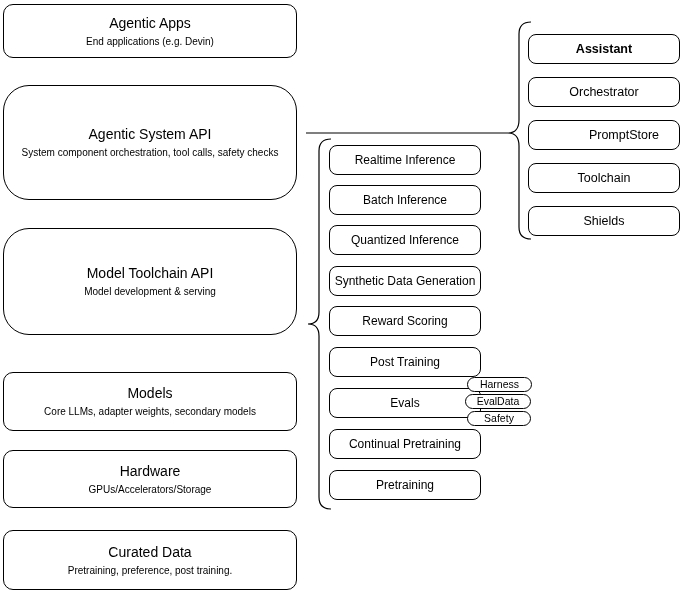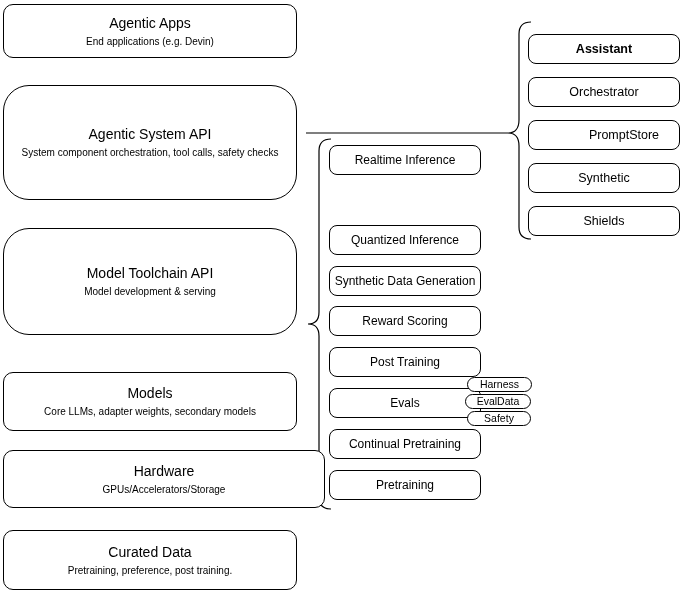--- a/index.html
+++ b/index.html
@@ -125,7 +125,7 @@
   <div class="box component" style="left:528px; top:34px; width:152px; height:30px;font-weight:bold;">Assistant</div>
   <div class="box component" style="left:528px; top:77px; width:152px; height:30px;">Orchestrator</div>
   <div class="box component" style="left:528px; top:120px; width:152px; height:30px;padding-left:40px;">PromptStore</div>
-  <div class="box component" style="left:528px; top:163px; width:152px; height:30px;">Synthetic</div>
+  <div class="box component" style="left:528px; top:163px; width:152px; height:30px;">Toolchain</div>
   <div class="box component" style="left:528px; top:206px; width:152px; height:30px;">Shields</div>
 
 </div>

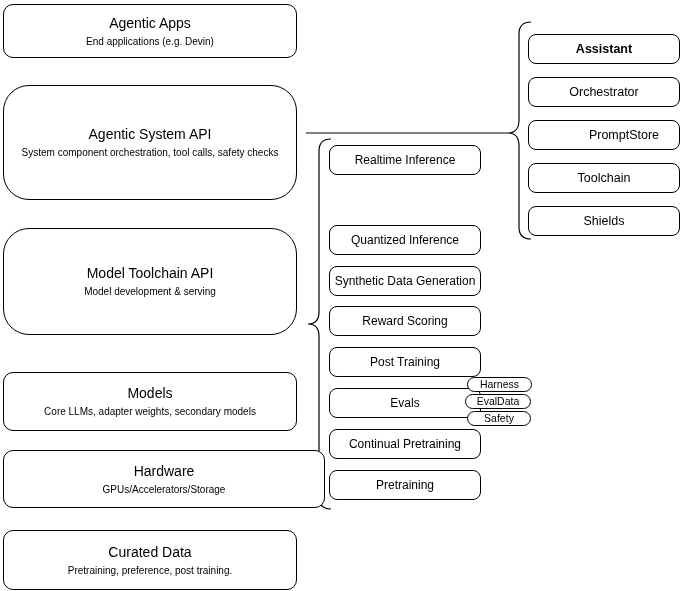--- a/index.html
+++ b/index.html
@@ -110,6 +110,7 @@
   </div>
 
   <div class="box item" style="left:329px; top:145px; width:152px; height:30px;">Realtime Inference</div>
+  <div class="box item" style="left:329px; top:185px; width:152px; height:30px;">Batch Inference</div>
   <div class="box item" style="left:329px; top:225px; width:152px; height:30px;">Quantized Inference</div>
   <div class="box item" style="left:329px; top:266px; width:152px; height:30px;">Synthetic Data Generation</div>
   <div class="box item" style="left:329px; top:306px; width:152px; height:30px;">Reward Scoring</div>

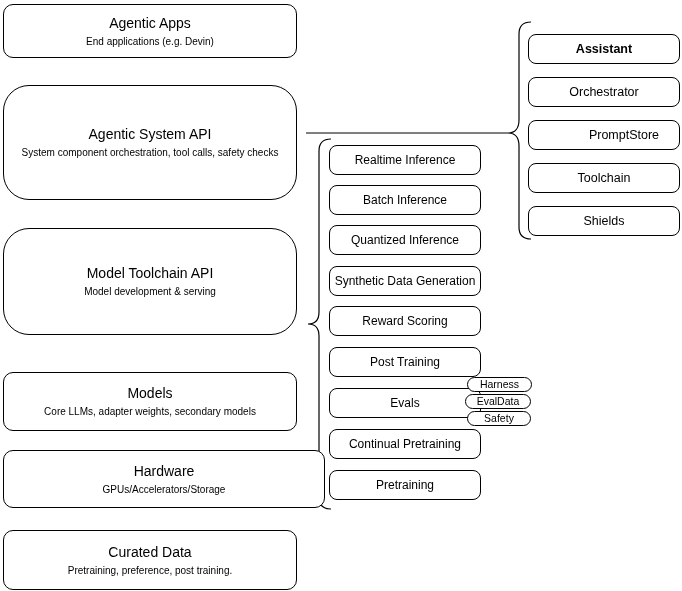--- a/index.html
+++ b/index.html
@@ -99,7 +99,7 @@
     <div class="subtitle">Core LLMs, adapter weights, secondary models</div>
   </div>
 
-  <div class="box layer" style="left:3px; top:450px; width:322px; height:58px;justify-content:center;">
+  <div class="box layer" style="left:3px; top:450px; width:294px; height:58px;justify-content:center;">
     <div class="title">Hardware</div>
     <div class="subtitle">GPUs/Accelerators/Storage</div>
   </div>

